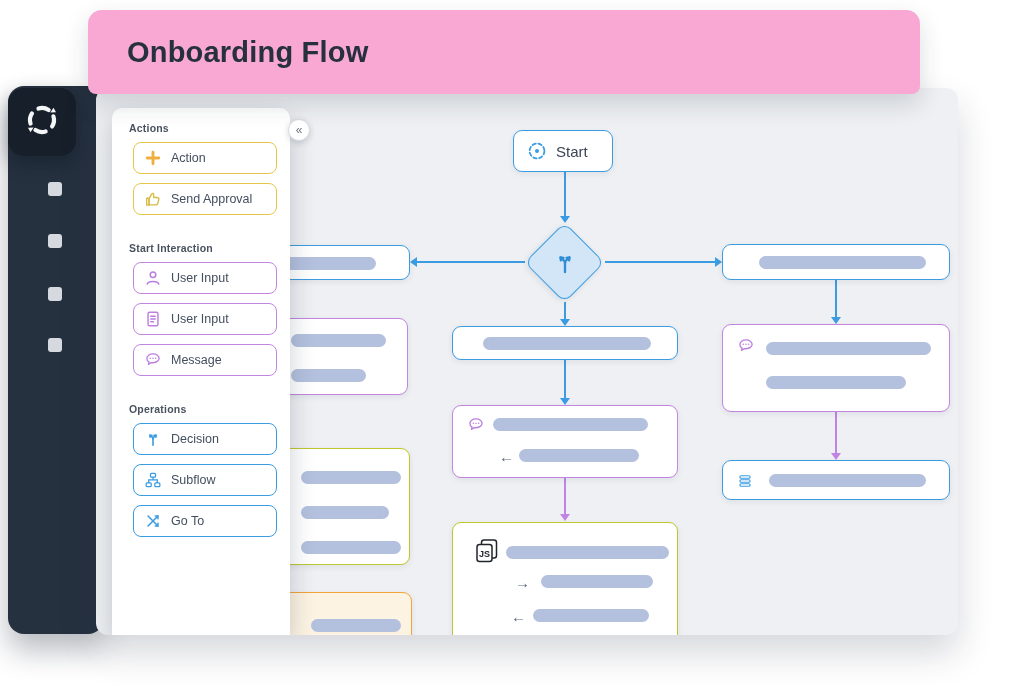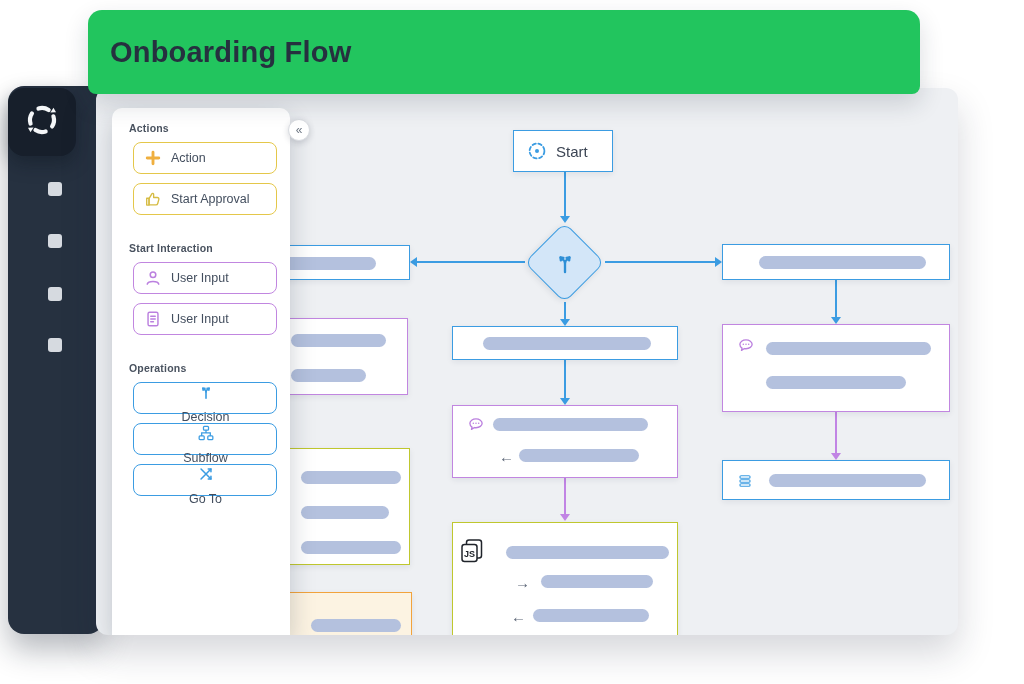--- a/index.html
+++ b/index.html
@@ -16,9 +16,9 @@
   .rail-dot{position:absolute;left:40px;width:14px;height:14px;border-radius:3px;background:#d6dae0;}
 
   
-  .window-header{position:absolute;left:88px;top:10px;width:832px;height:84px;background:#22c55e;
+  .window-header{position:absolute;left:88px;top:10px;width:832px;height:84px;background:#f9a8d4;
                  border-radius:14px 14px 8px 8px;z-index:3;display:flex;align-items:center;
-                 padding-left:22px;box-sizing:border-box;box-shadow:0 10px 24px rgba(25,35,55,.16);}
+                 padding-left:39px;box-sizing:border-box;box-shadow:0 10px 24px rgba(25,35,55,.16);}
   .window-title{font-size:29px;font-weight:600;color:#26303f;letter-spacing:.2px;}
 
   

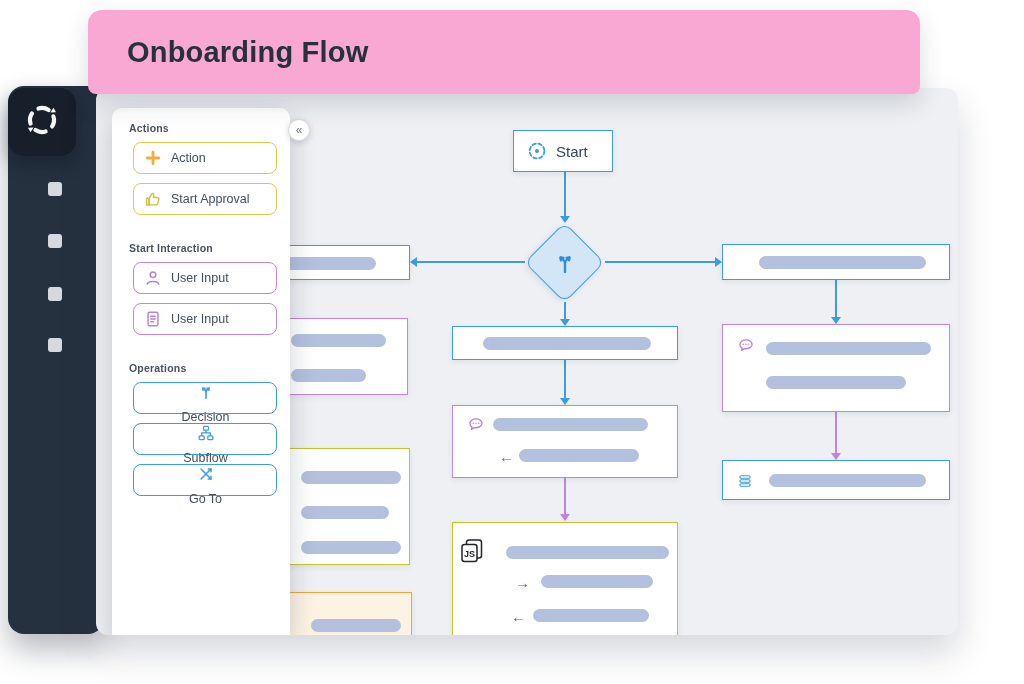--- a/index.html
+++ b/index.html
@@ -46,7 +46,7 @@
                 font-size:12px;color:#6d7683;line-height:1;padding-bottom:1px;box-sizing:border-box;}
 
   
-  .node{position:absolute;background:#fff;border:1.6px solid #3B9CE2;border-radius:0;
+  .node{position:absolute;background:#fff;border:1.6px solid #3B9CE2;border-radius:9px;
         box-shadow:0 2px 6px rgba(30,40,60,.08);z-index:2;box-sizing:border-box;}
   .node.purple{border-color:#C186E0;} .node.olive{border-color:#BFC72E;}
   .node.orange-fill{border-color:#F2A33C;background:#FCF3E2;}

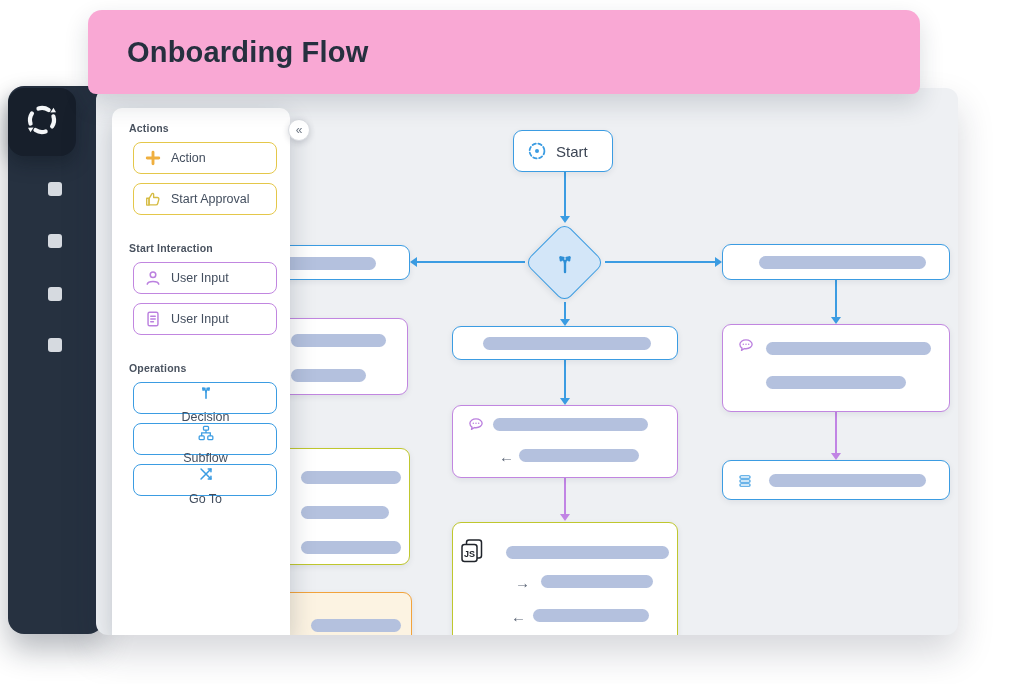--- a/index.html
+++ b/index.html
@@ -249,7 +249,7 @@
             <path d="M5.6 16V9.6l3.1-5.3c.55-.95 2-.55 2 .55V8.3h4.1c1.15 0 1.95 1 1.7 2.05l-1.25 4.6c-.25.9-1.05 1.5-2 1.5H5.6z"></path>
           </svg>
         </span>
-        <span class="pal-label">Start Approval</span>
+        <span class="pal-label">Send Approval</span>
       </div>
 
       <div class="pal-section-label">Start Interaction</div>

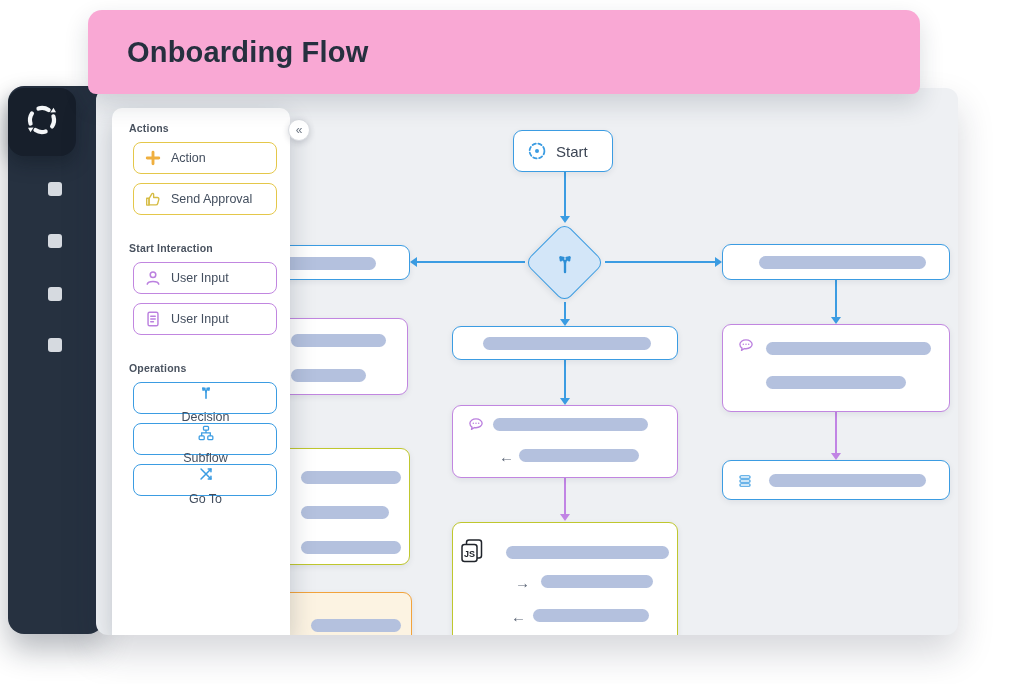--- a/index.html
+++ b/index.html
@@ -274,6 +274,17 @@
         <span class="pal-label">User Input</span>
       </div>
 
+      <div class="pal-item b-purple">
+        <span class="icn">
+          <svg viewBox="0 0 20 20" fill="none" stroke="#BB80DF" stroke-width="1.5" stroke-linejoin="round">
+            <path d="M16.8 8.1c0 2.7-3 4.9-6.8 4.9-.6 0-1.2-.06-1.75-.17L5 14.9l.6-2.5C4 11.5 3.2 9.9 3.2 8.1c0-2.7 3-4.9 6.8-4.9s6.8 2.2 6.8 4.9z"></path>
+            <circle cx="7" cy="8.1" r=".85" fill="#BB80DF" stroke="none"></circle>
+            <circle cx="10" cy="8.1" r=".85" fill="#BB80DF" stroke="none"></circle>
+            <circle cx="13" cy="8.1" r=".85" fill="#BB80DF" stroke="none"></circle>
+          </svg>
+        </span>
+        <span class="pal-label">Message</span>
+      </div>
 
       <div class="pal-section-label">Operations</div>
 

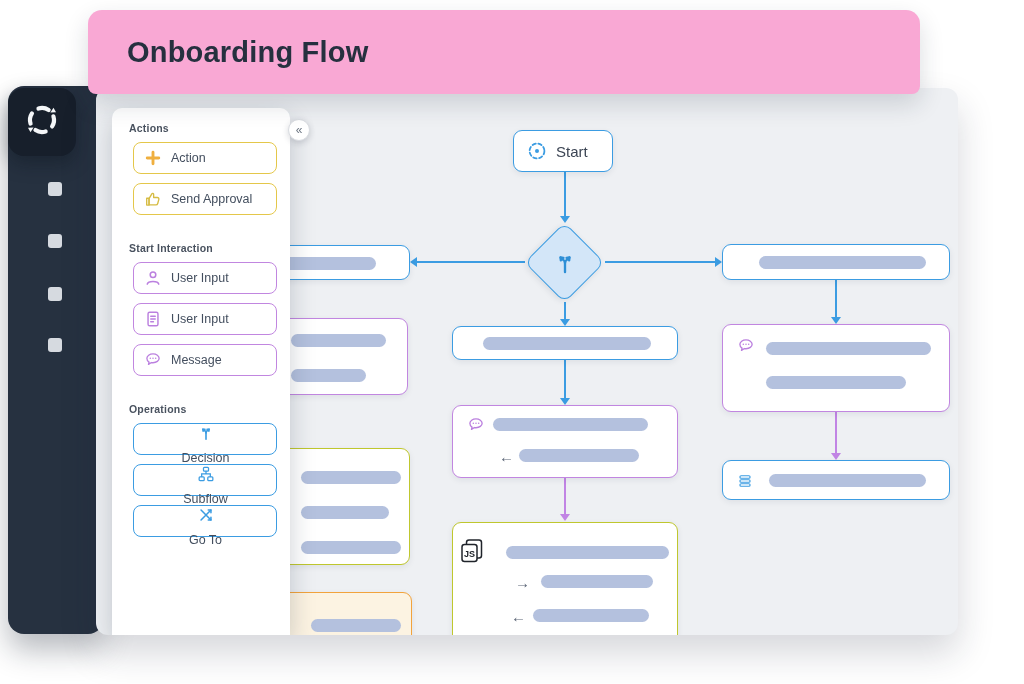--- a/index.html
+++ b/index.html
@@ -38,7 +38,7 @@
   .icn{width:18px;height:18px;flex:none;display:inline-flex;}
   .icn svg{width:100%;height:100%;}
   .b-orange{border-color:#F2A94A;} .b-yellow{border-color:#E4C74A;}
-  .b-purple{border-color:#C186E0;} .b-blue{border-color:#3B9CE2;flex-direction:column;}
+  .b-purple{border-color:#C186E0;} .b-blue{border-color:#3B9CE2;}
 
   .collapse-btn{position:absolute;left:192px;top:31px;width:22px;height:22px;border-radius:50%;
                 background:#fff;border:1px solid #d9dce1;box-shadow:0 2px 6px rgba(25,35,55,.18);

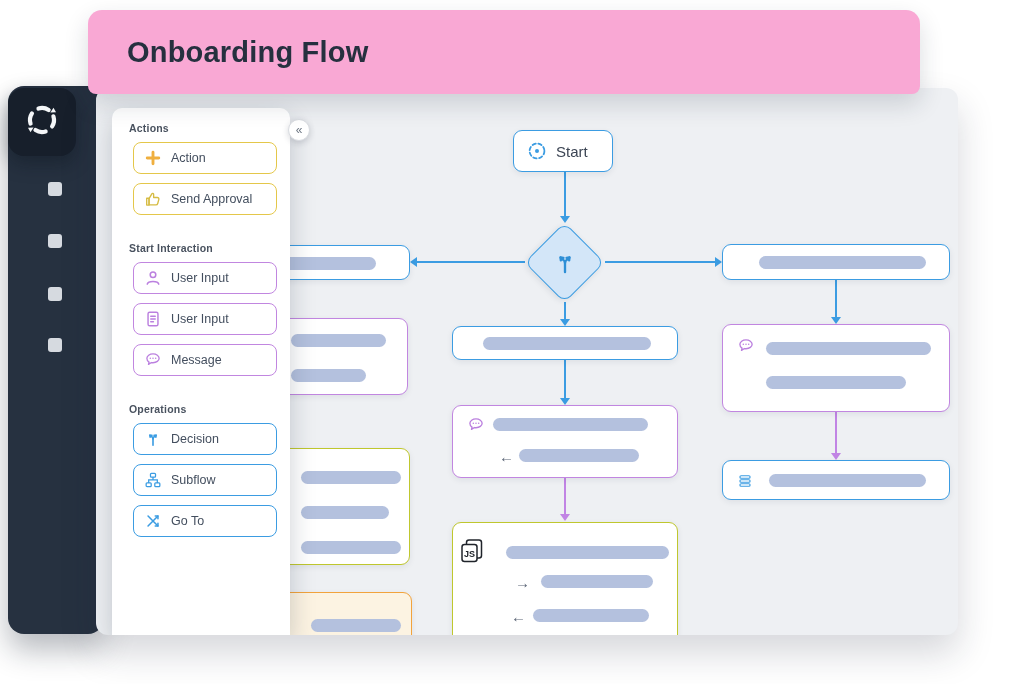--- a/index.html
+++ b/index.html
@@ -181,7 +181,7 @@
     </div>
 
     <div class="node olive" style="left:356px;top:434px;width:226px;height:150px">
-      <span class="node-icn" style="left:5px;top:14px;width:28px;height:28px">
+      <span class="node-icn" style="left:20px;top:14px;width:28px;height:28px">
         <svg viewBox="0 0 28 28" fill="none" stroke="#20242b" stroke-width="1.5">
           <rect x="8.5" y="3" width="15" height="18" rx="2.5"></rect>
           <rect x="4" y="7.5" width="15" height="17" rx="2.5" fill="#ffffff"></rect>

